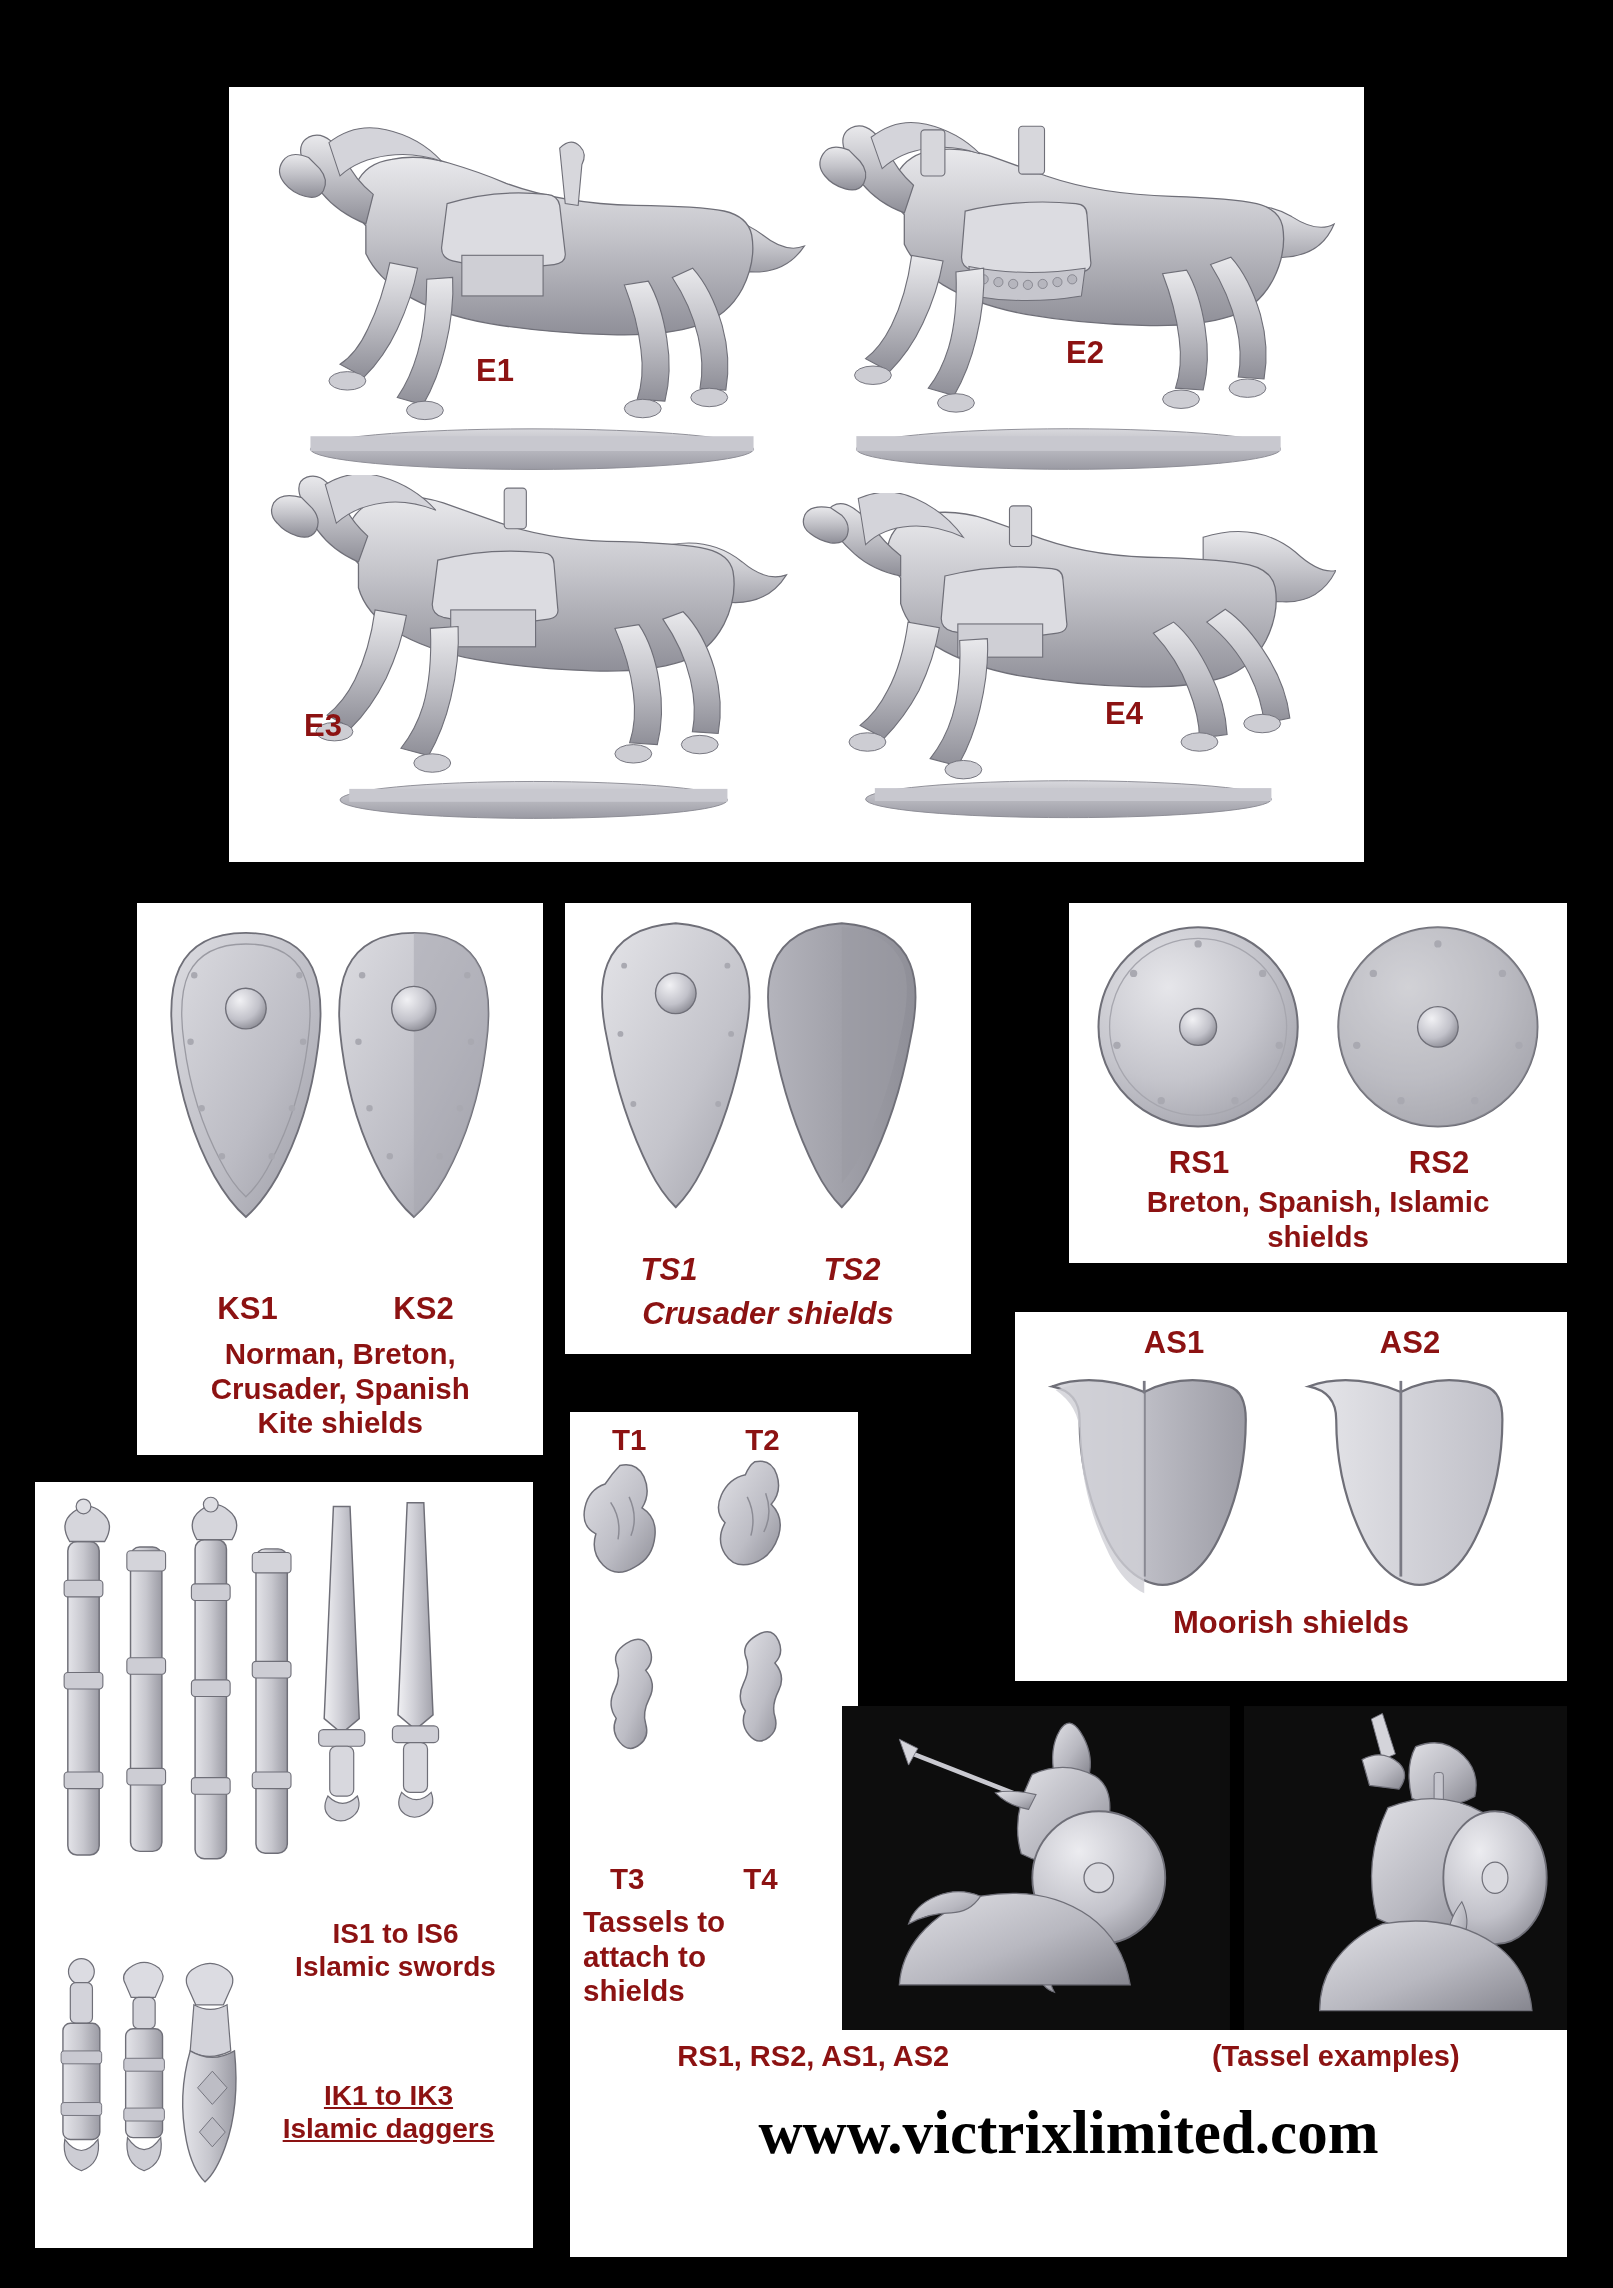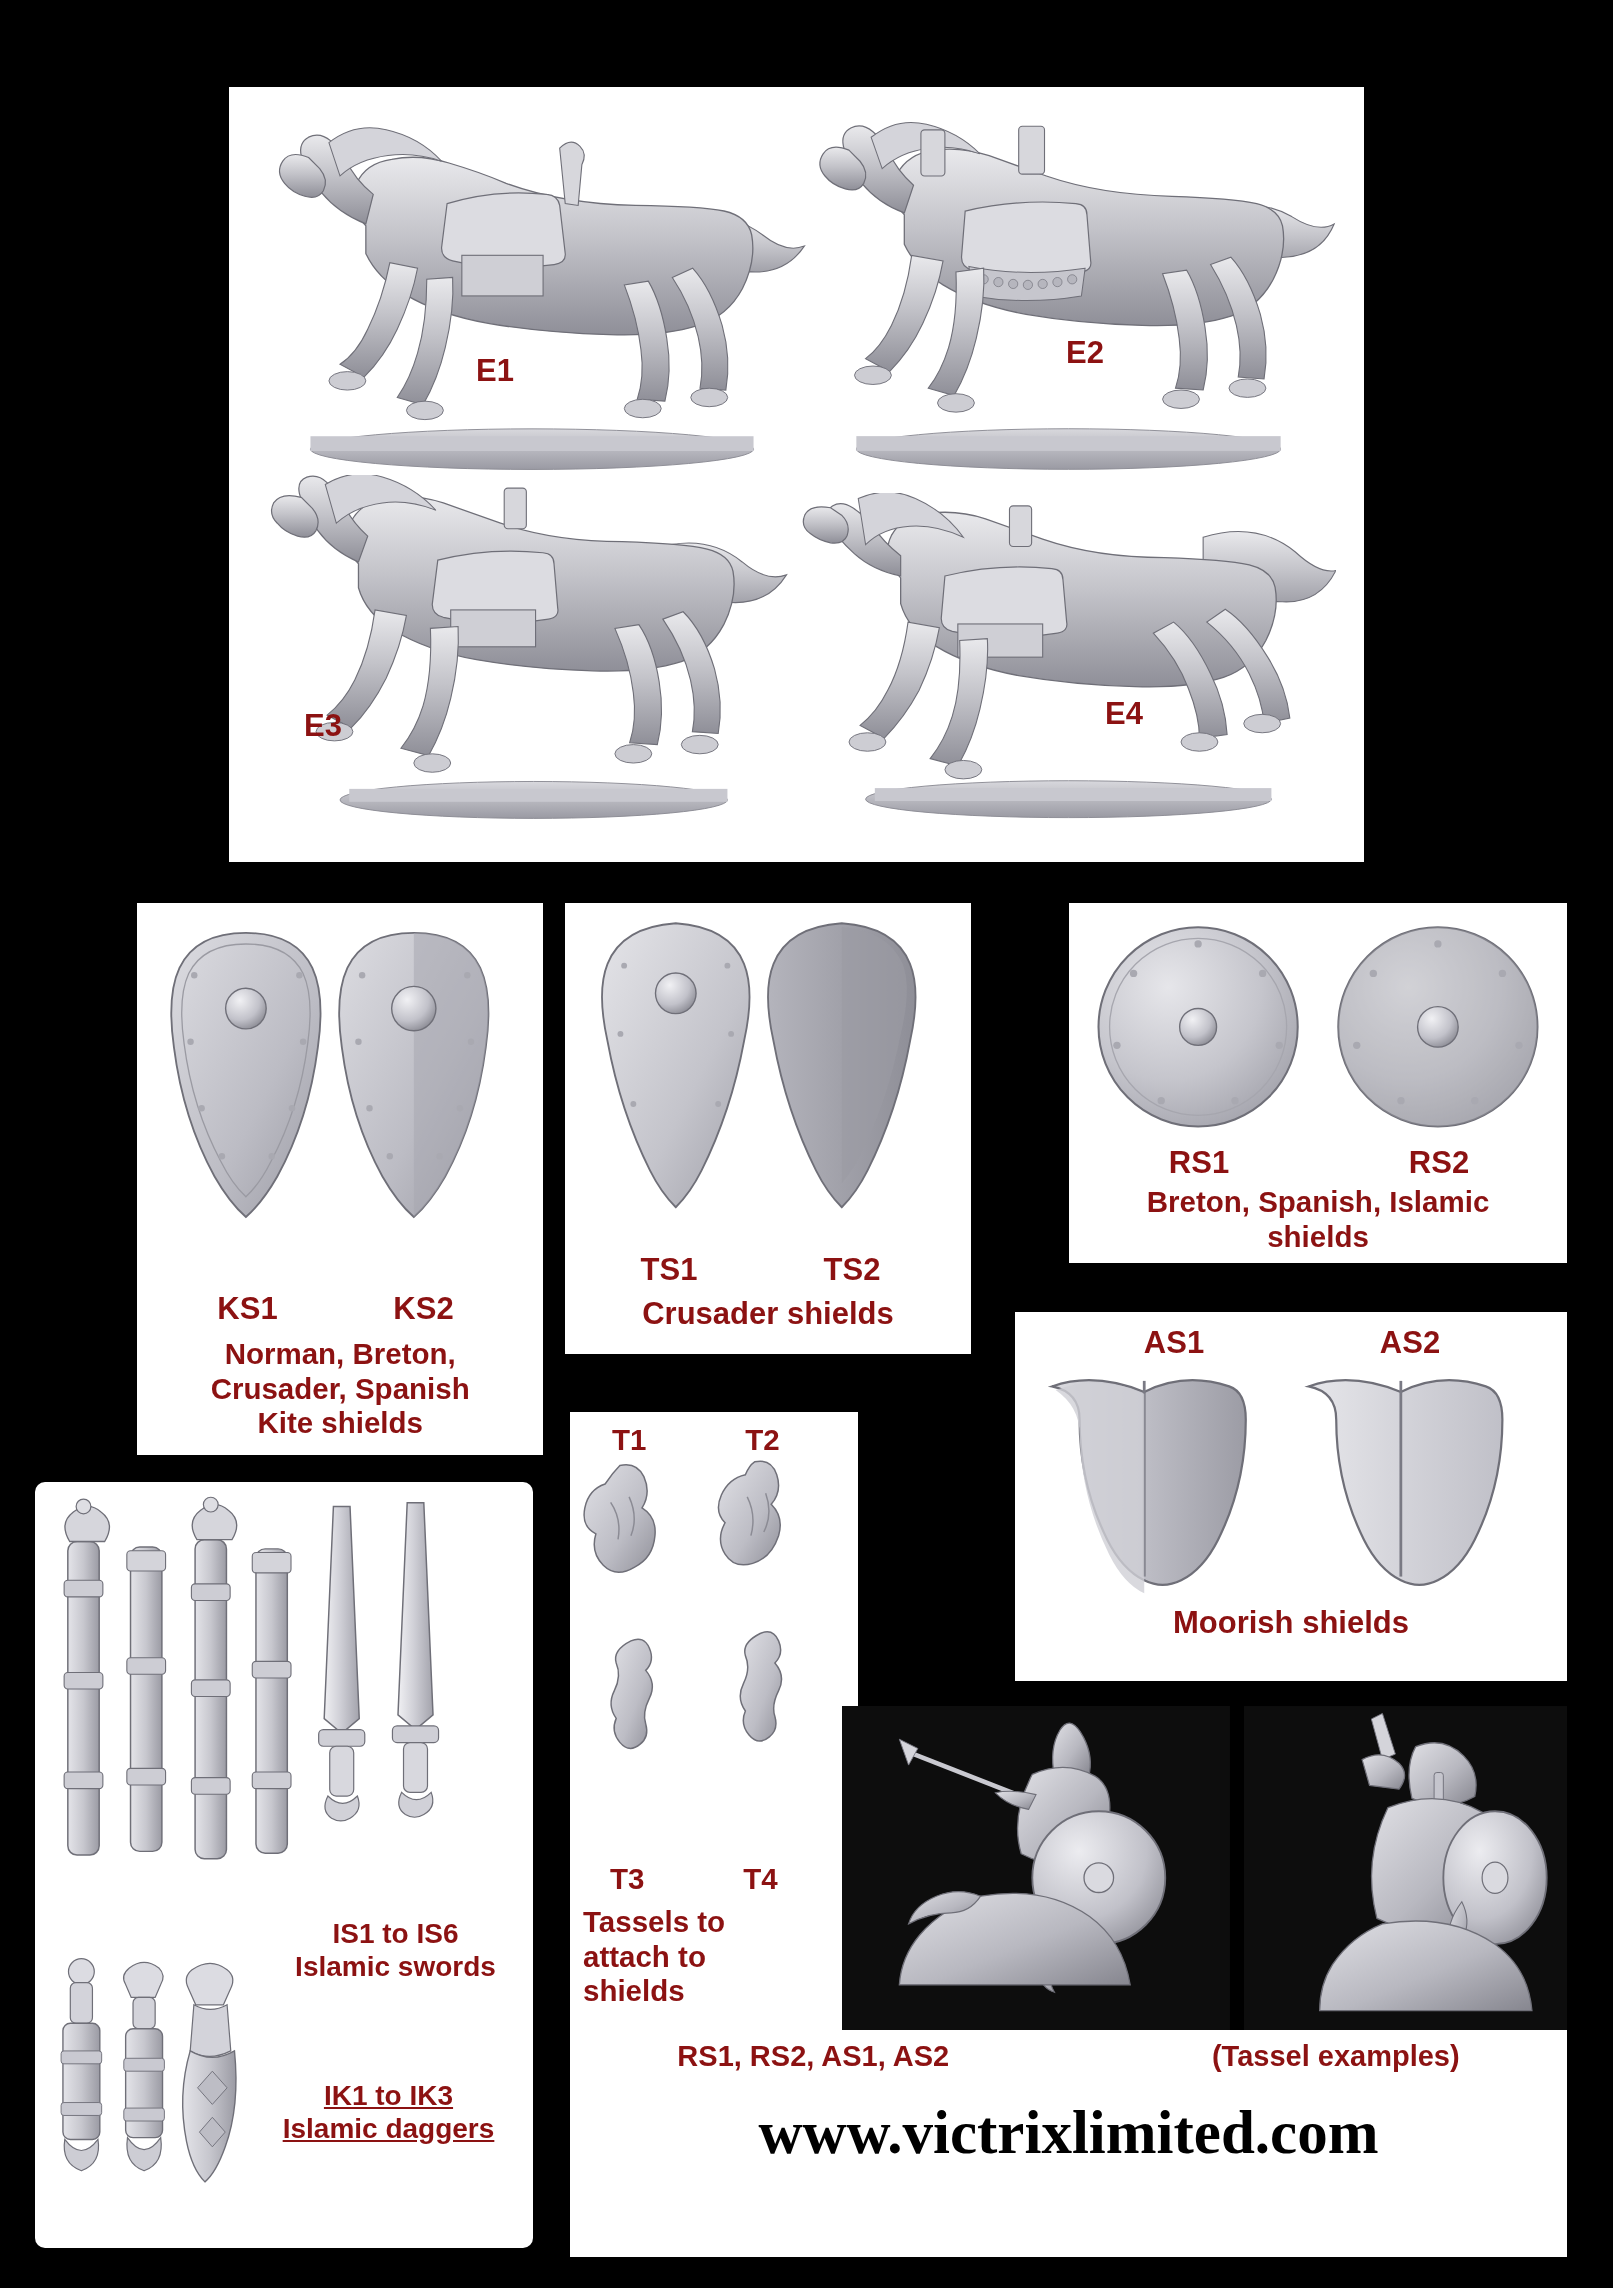--- a/index.html
+++ b/index.html
@@ -69,7 +69,7 @@
 
   
   #kite-panel { left: 137px; top: 903px; width: 406px; height: 552px; padding-left: 28px; }
-  #teardrop-panel { left: 565px; top: 903px; width: 406px; height: 451px; }
+  #teardrop-panel { left: 565px; top: 903px; width: 406px; height: 451px; font-style: italic; }
   #round-panel { left: 1069px; top: 903px; width: 498px; height: 360px; }
   #moorish-panel { left: 1015px; top: 1312px; width: 552px; height: 369px; }
   #tassel-panel { left: 570px; top: 1412px; width: 288px; height: 618px; }

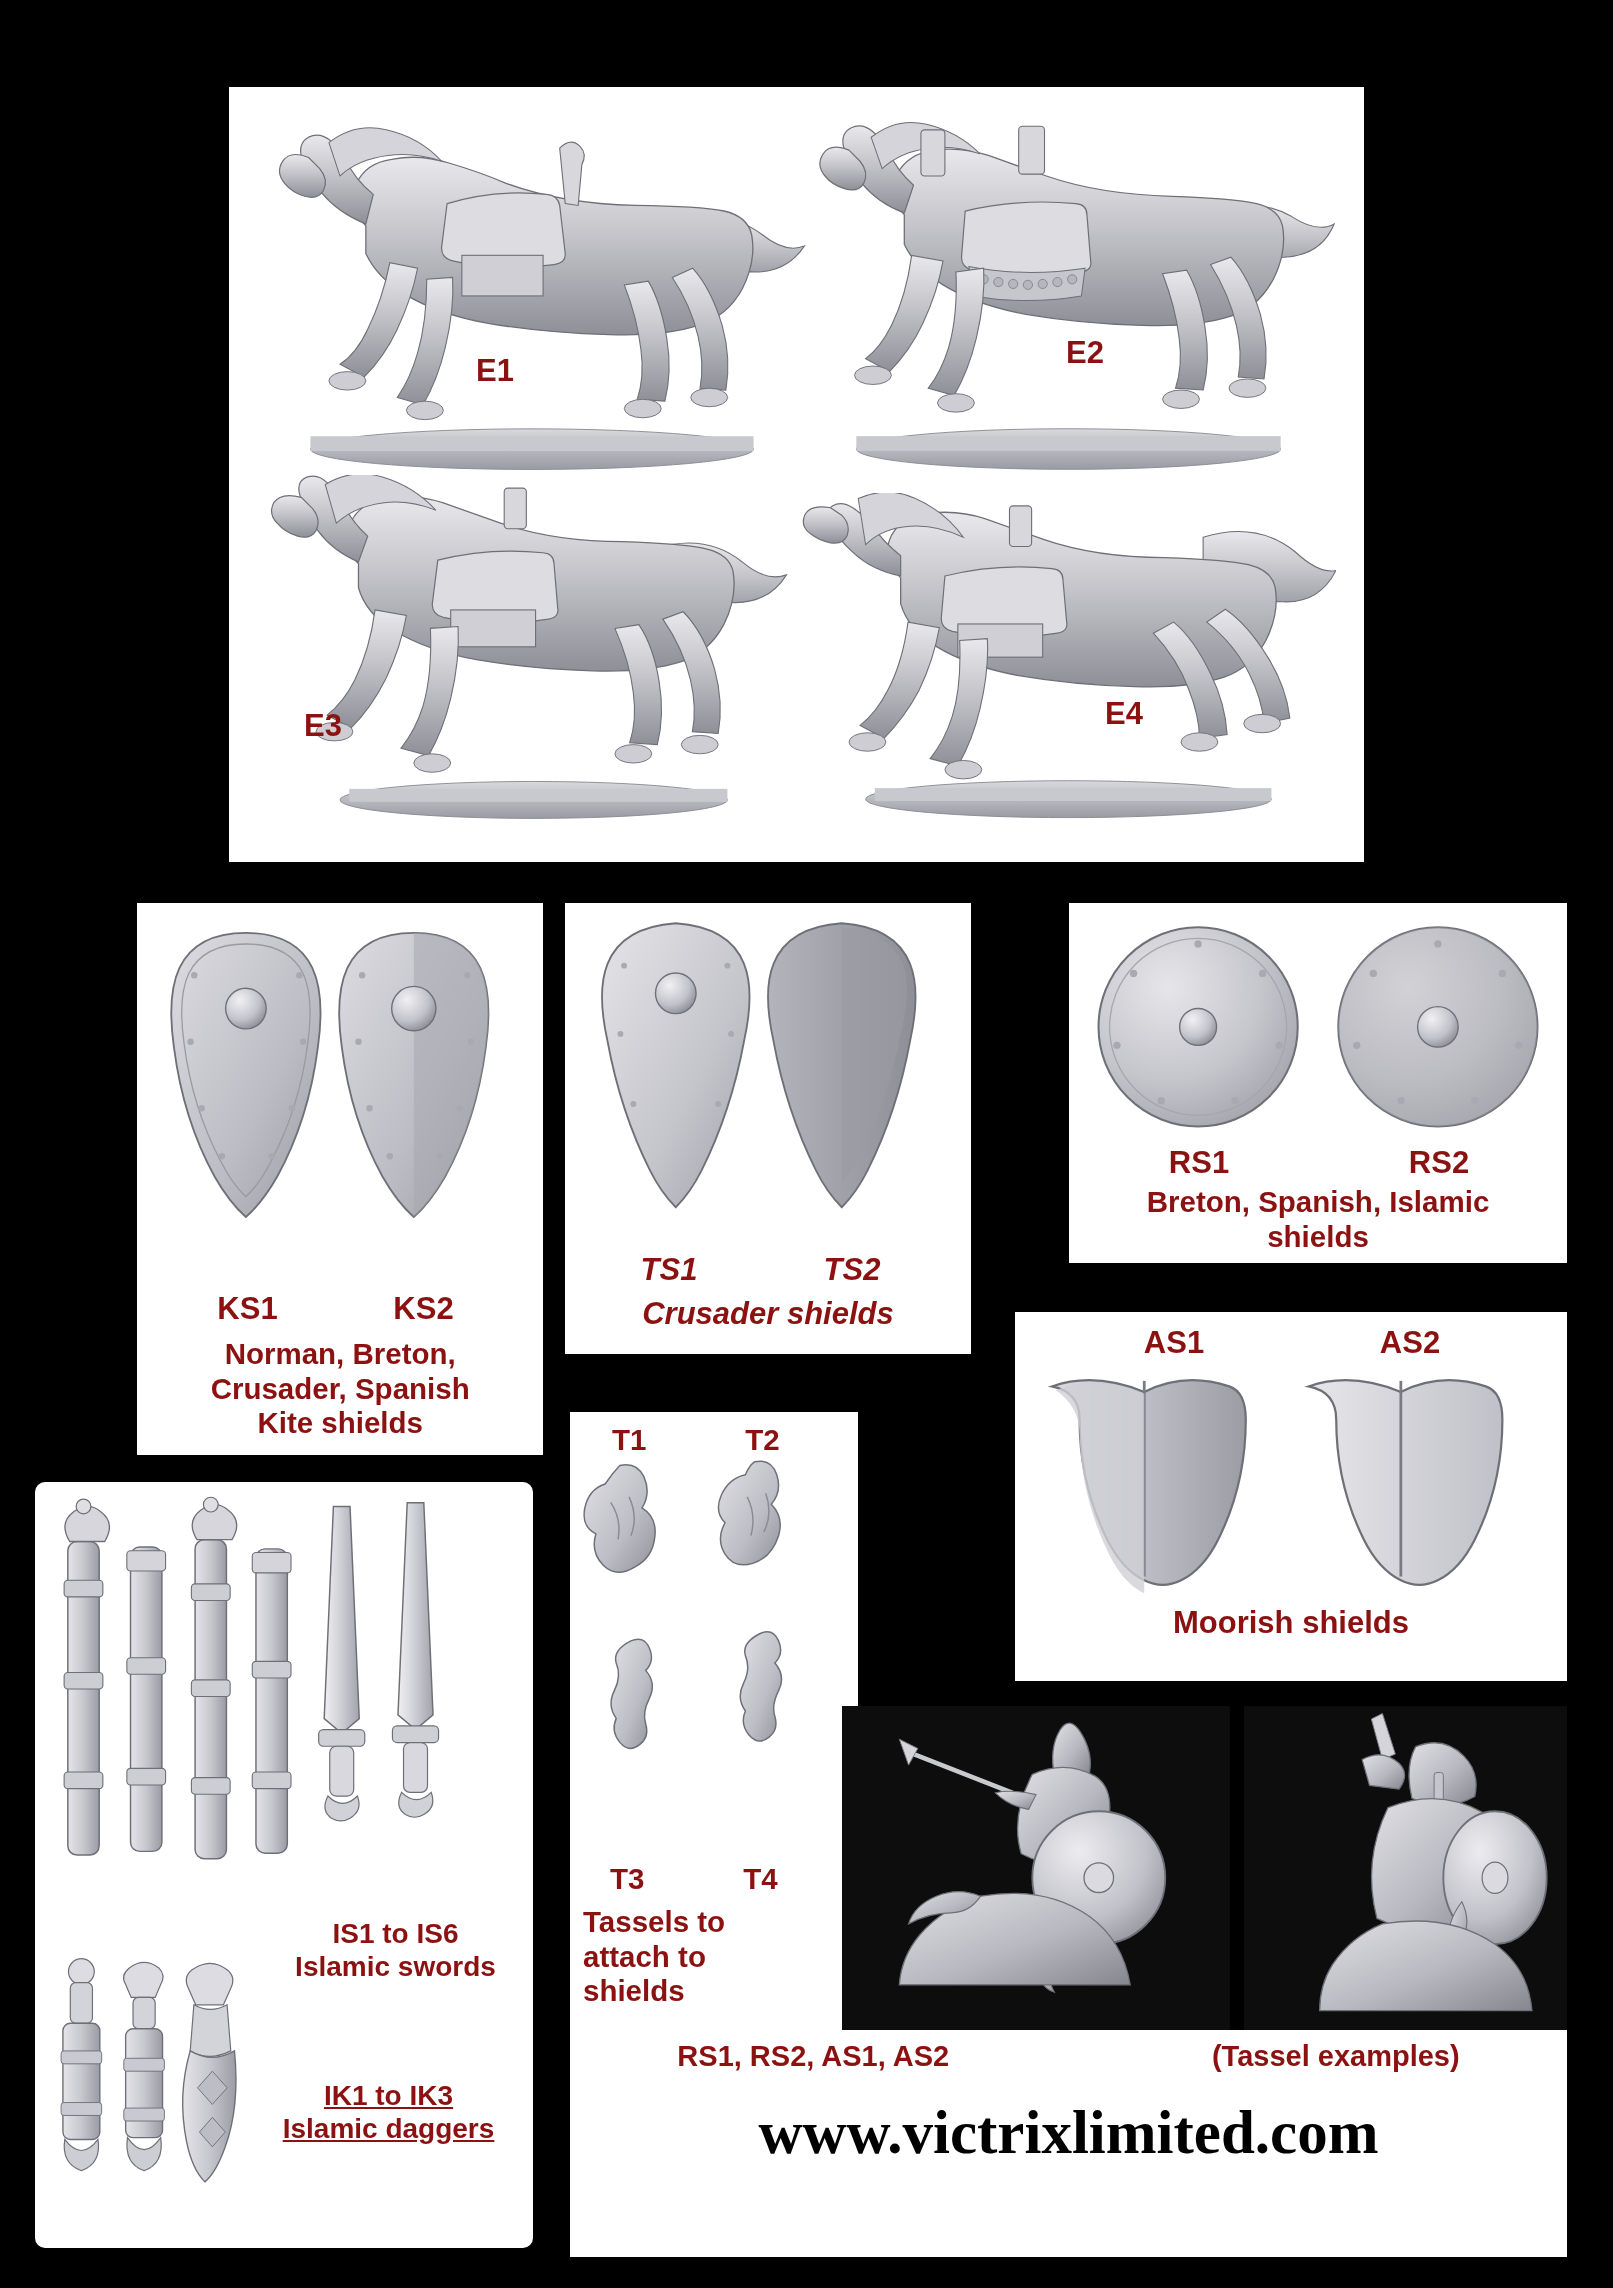--- a/index.html
+++ b/index.html
@@ -73,7 +73,7 @@
   #round-panel { left: 1069px; top: 903px; width: 498px; height: 360px; }
   #moorish-panel { left: 1015px; top: 1312px; width: 552px; height: 369px; }
   #tassel-panel { left: 570px; top: 1412px; width: 288px; height: 618px; }
-  #weapons-panel { left: 35px; top: 1482px; width: 498px; height: 766px; border-radius: 10px; }
+  #weapons-panel { left: 35px; top: 1482px; width: 498px; height: 766px; }
   #example-panel-1 { left: 842px; top: 1706px; width: 388px; height: 325px; background: #0b0b0b; }
   #example-panel-2 { left: 1244px; top: 1706px; width: 323px; height: 325px; background: #0b0b0b; }
   #footer-panel {

